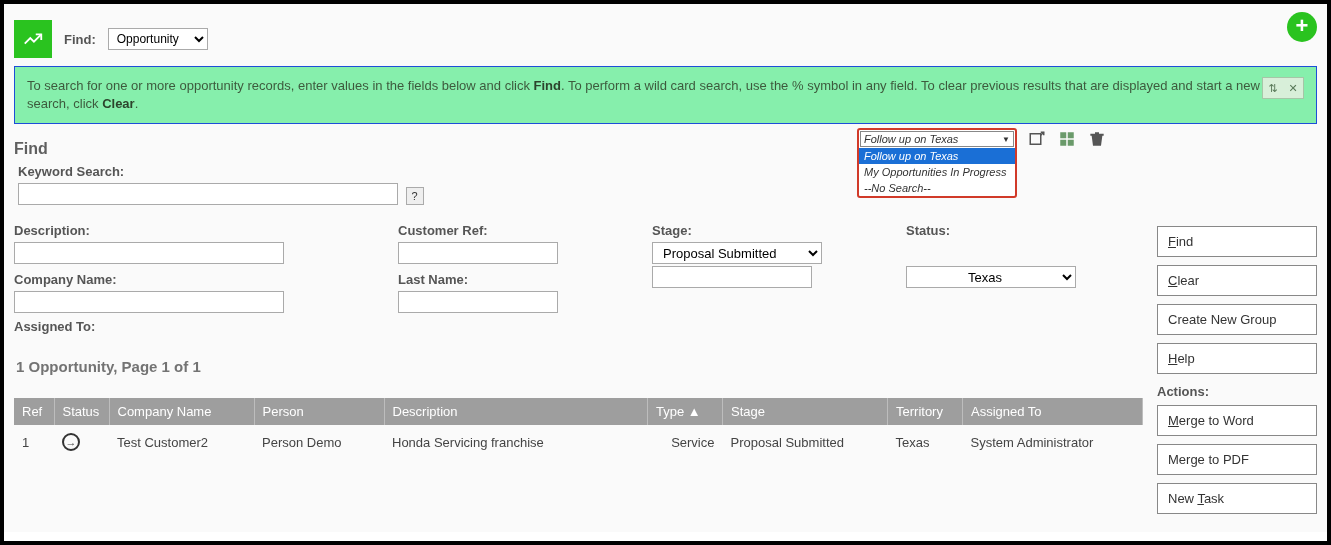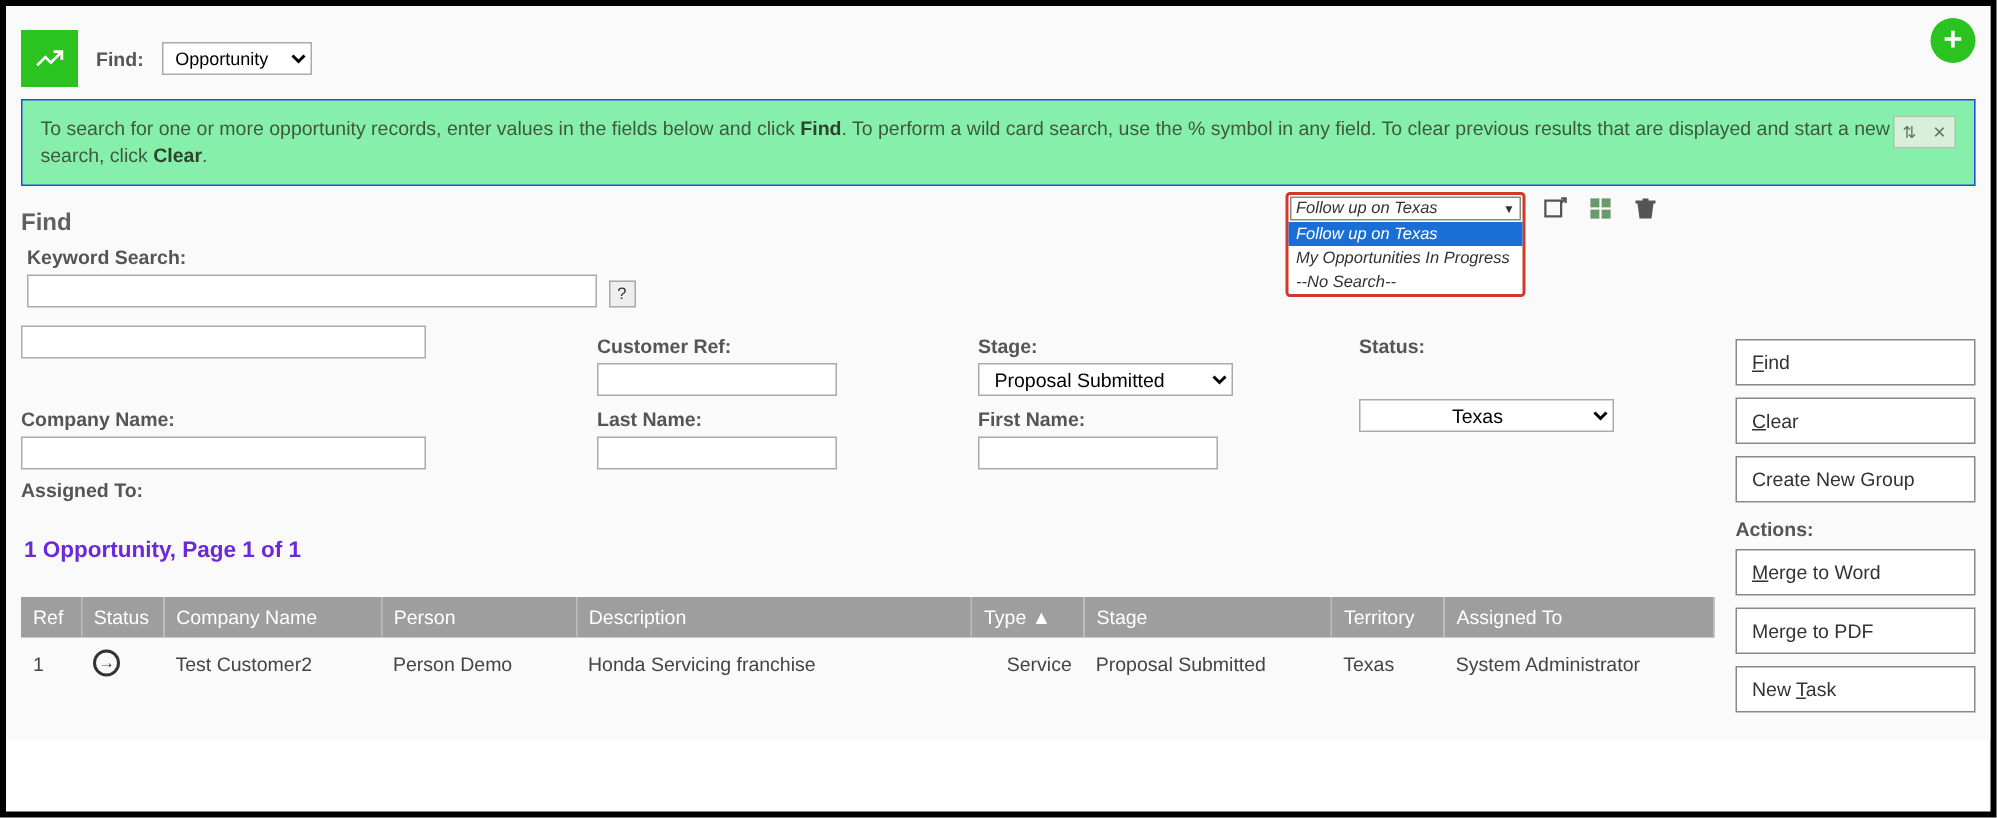--- a/index.html
+++ b/index.html
@@ -296,6 +296,7 @@
 
       <div class="form-grid">
         <div class="cell-desc">
+          <span class="form-label">Description:</span>
           <input type="text" value="" style="">
         </div>
         <div>

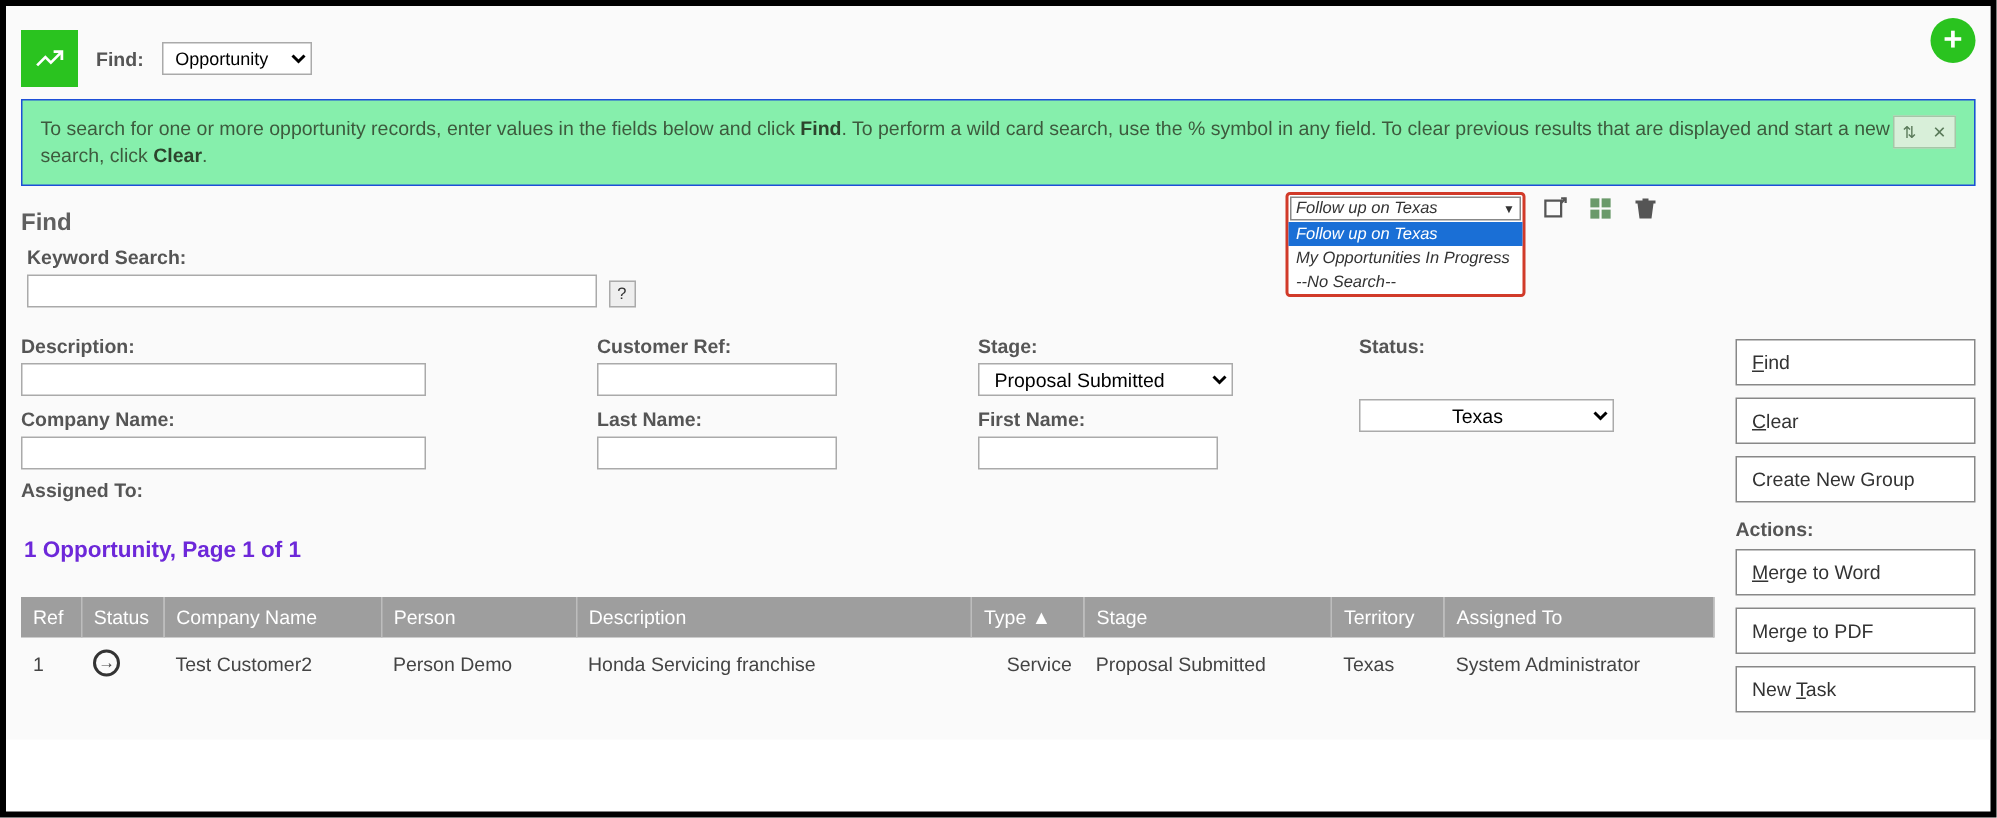--- a/index.html
+++ b/index.html
@@ -320,7 +320,6 @@
           <input type="text" style="width: 160px;" value="">
         </div>
         <div>
-          <span class="form-label">First Name:</span>
           <input type="text" style="width: 160px;" value="">
         </div>
         <div>

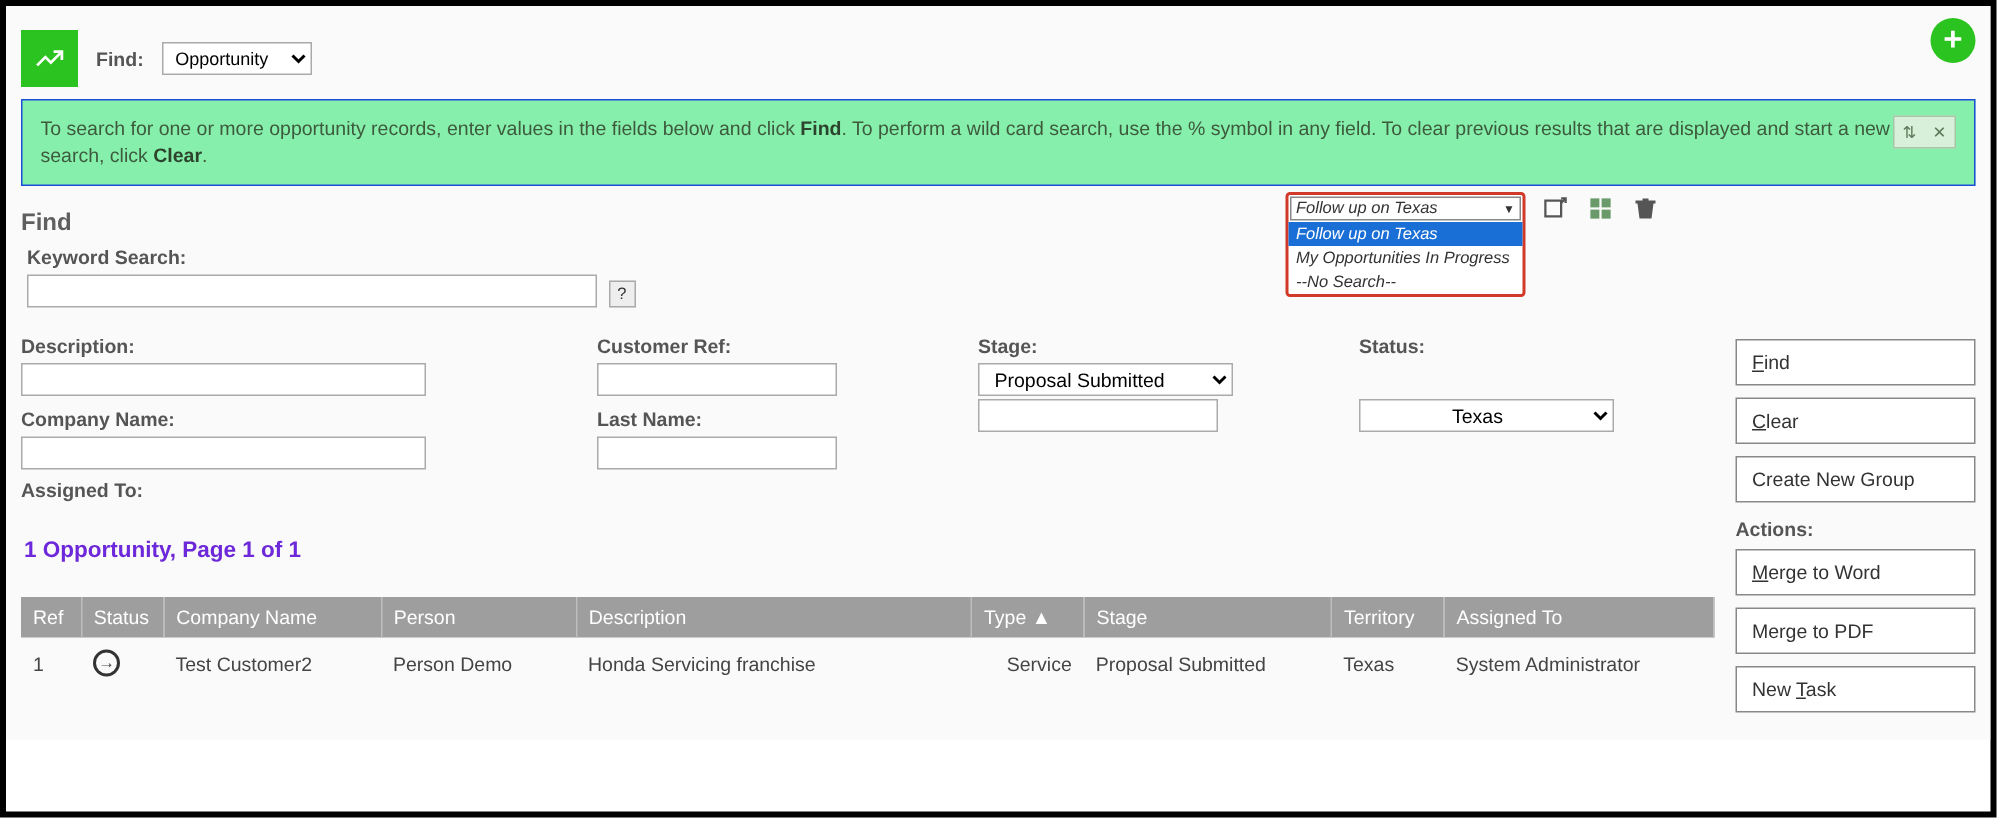--- a/index.html
+++ b/index.html
@@ -176,7 +176,7 @@
     margin-top: 24px;
     font-weight: bold;
     font-size: 15px;
-    color: #6d28d9;
+    color: #737373;
     padding-left: 2px;
   }
   table.results {

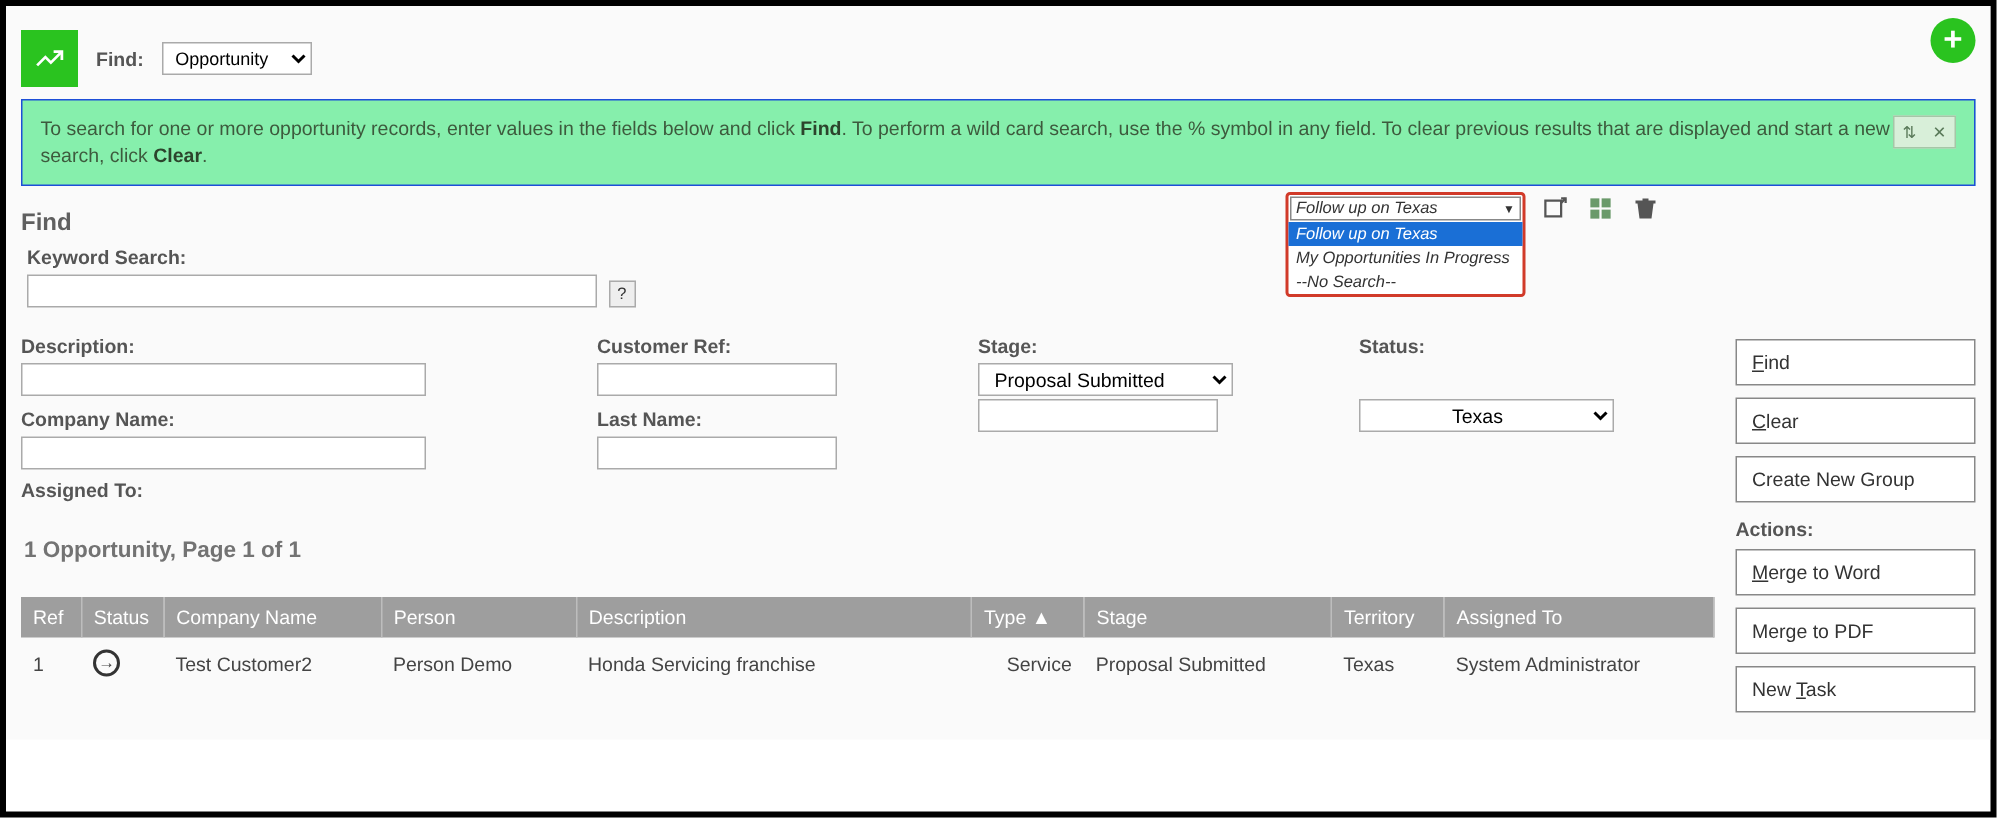--- a/index.html
+++ b/index.html
@@ -369,6 +369,7 @@
       <div class="action-btn"><span class="u">F</span><span>ind</span></div>
       <div class="action-btn"><span class="u">C</span><span>lear</span></div>
       <div class="action-btn">Create New Group</div>
+      <div class="action-btn"><span class="u">H</span><span>elp</span></div>
 
       <div class="actions-label">Actions:</div>
       <div class="action-btn"><span class="u">M</span><span>erge to Word</span></div>

